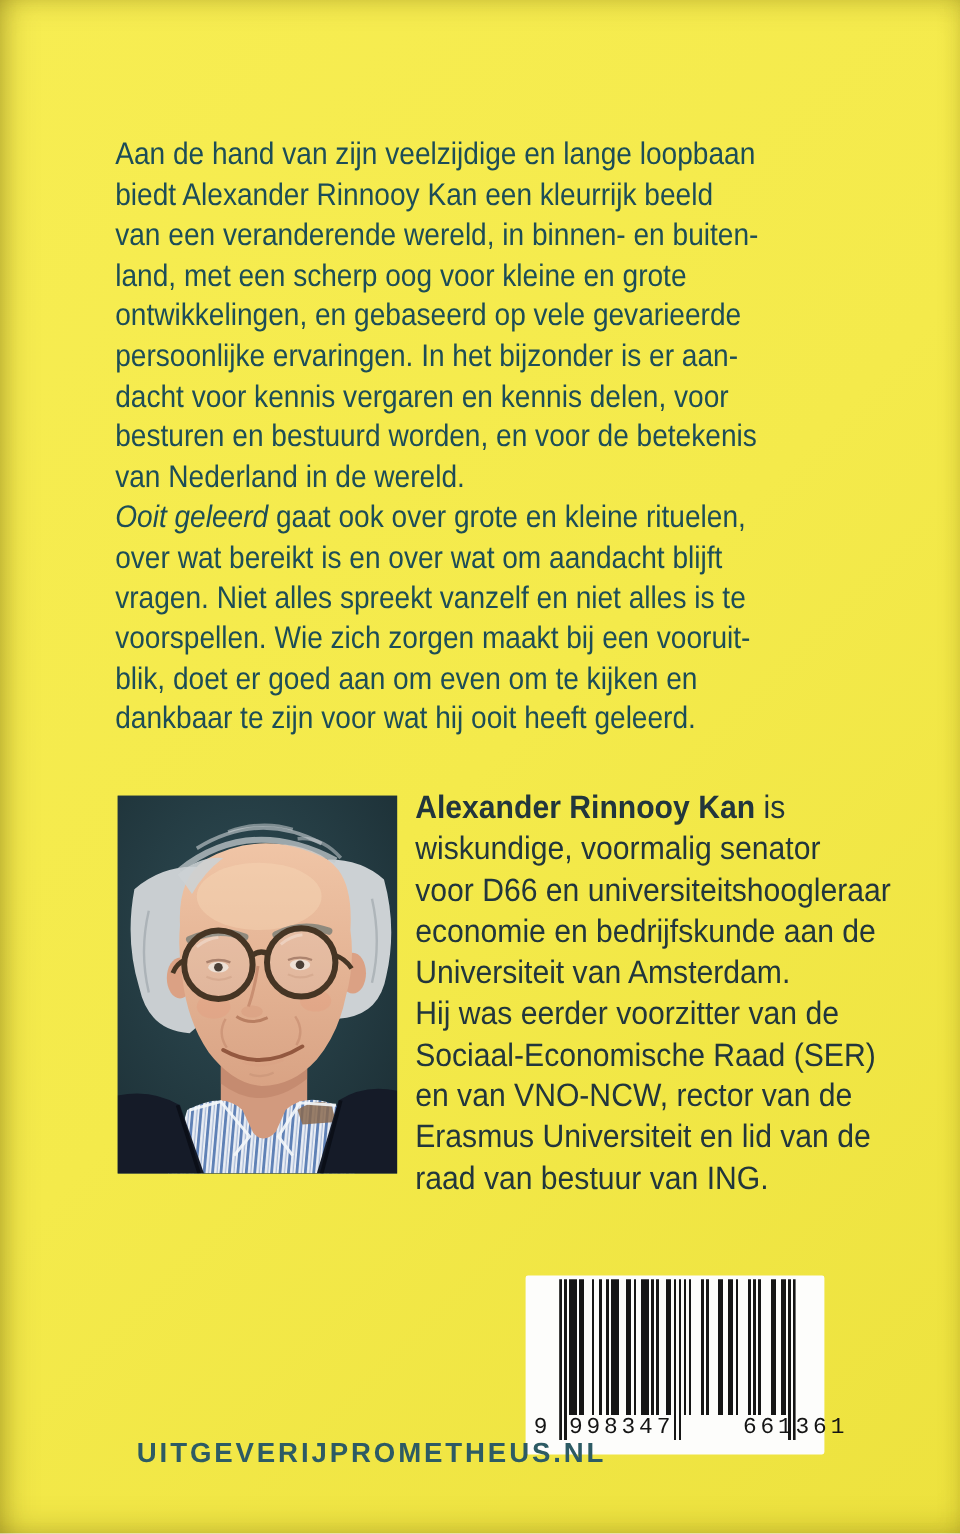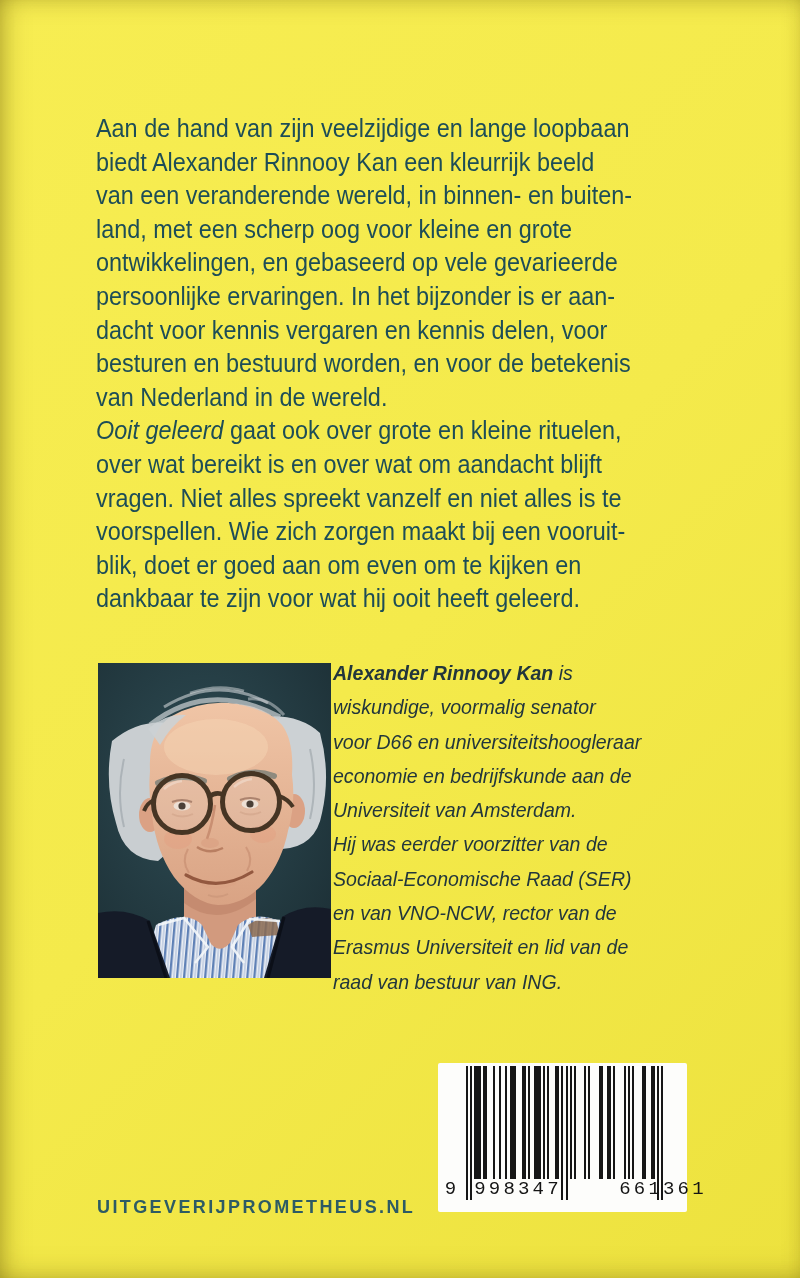--- a/index.html
+++ b/index.html
@@ -35,8 +35,8 @@
   }
   .photo svg{display:block;width:233px;height:315px;}
   .bio{
-    position:absolute;left:333px;top:656px;
-    font-size:21px;line-height:34.3px;color:var(--bio);font-style:italic;
+    position:absolute;left:346px;top:656px;
+    font-size:27px;line-height:34.3px;color:var(--bio);
   }
   .bio-line{white-space:nowrap;transform:scaleX(.93);transform-origin:0 50%;}
   .bio-line strong{font-weight:700;}

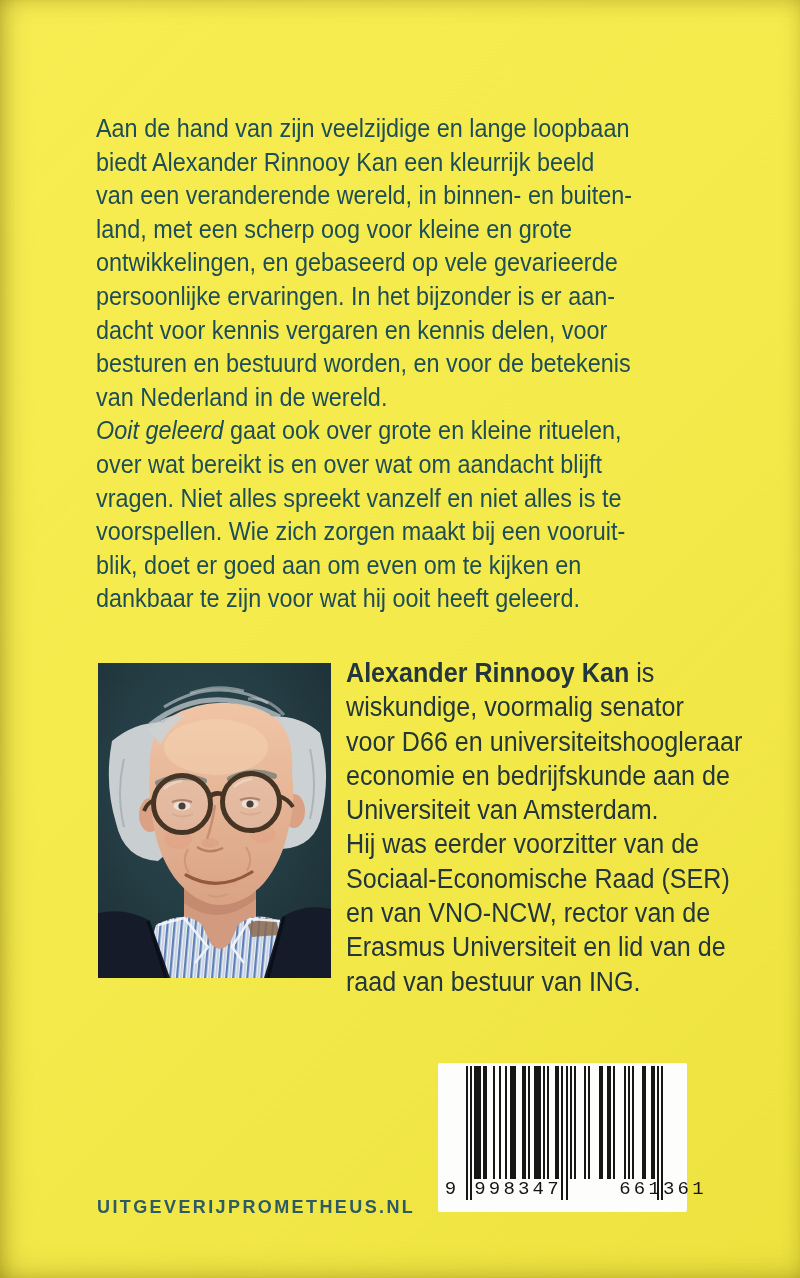--- a/index.html
+++ b/index.html
@@ -56,8 +56,8 @@
   .bc-g2{left:177px;margin-left:48px;}
   
   .publisher{
-    position:absolute;left:97px;top:1197px;
-    font-size:18px;font-weight:700;letter-spacing:2.4px;color:var(--pub);
+    position:absolute;left:114px;top:1197px;
+    font-size:23px;font-weight:700;letter-spacing:2.4px;color:var(--pub);
     white-space:nowrap;
   }
 </style>

